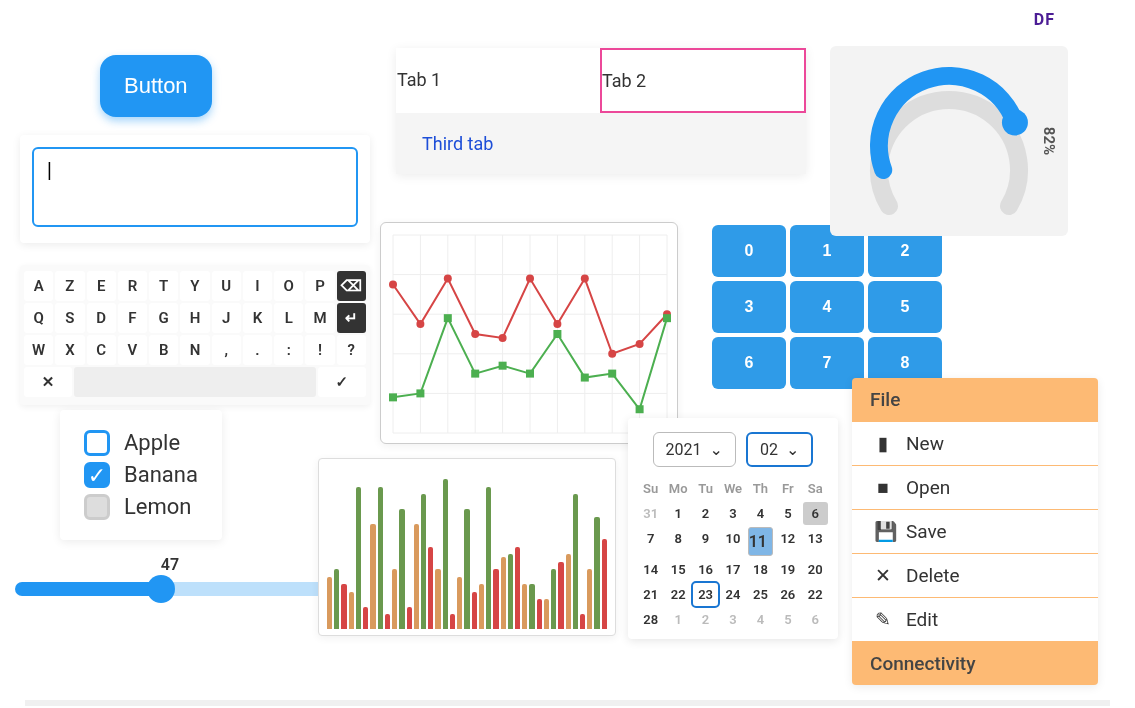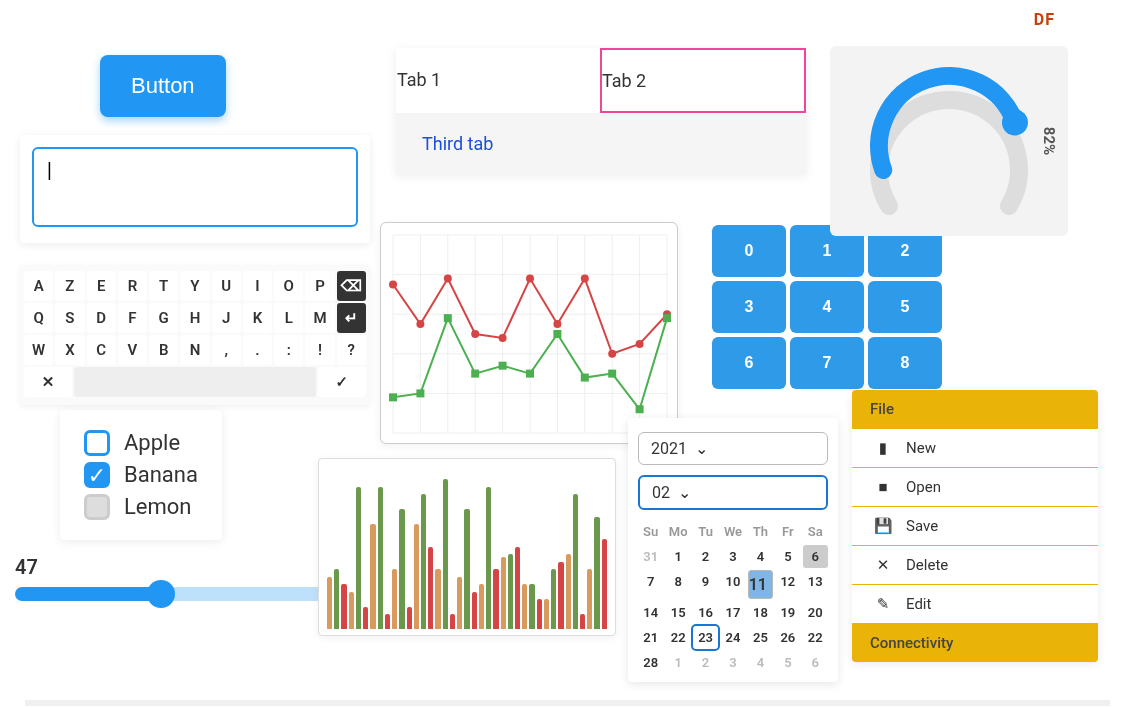--- a/index.html
+++ b/index.html
@@ -59,7 +59,7 @@
 </head>
 <body>
 
-<div class="df" style="color:#c2410c">DF</div>
+<div class="df" style="color:#4c1d95">DF</div>
 
 <button class="btn-primary">Button</button>
 

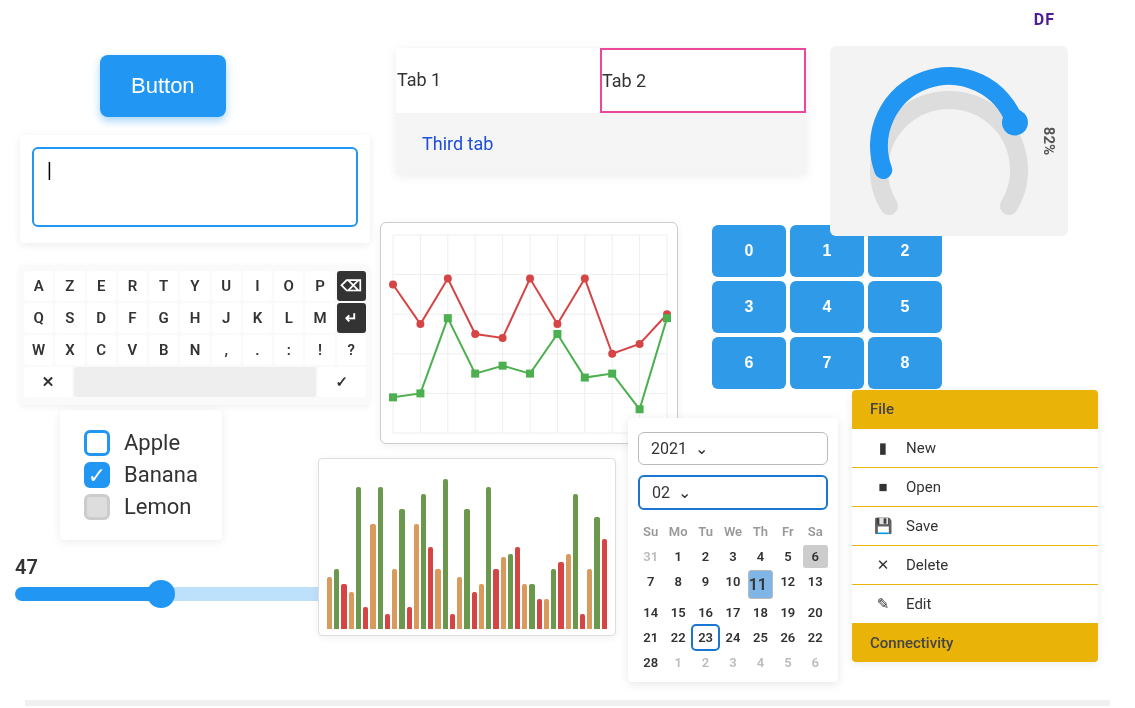--- a/index.html
+++ b/index.html
@@ -5,7 +5,7 @@
   * { box-sizing: border-box; margin: 0; padding: 0; }
   body { font-family: -apple-system, "Segoe UI", Roboto, sans-serif; width: 1135px; height: 708px; position: relative; background: #fff; color: #333; }
   .df { position: absolute; top: 10px; right: 80px; font-weight: 700; letter-spacing: 1px; }
-  .btn-primary { position: absolute; top: 55px; left: 100px; background: #2196f3; color: #fff; border: none; border-radius: 8px; padding: 18px 31px; font-size: 22px; box-shadow: 0 4px 8px rgba(33,150,243,.4); cursor: pointer; }
+  .btn-primary { position: absolute; top: 55px; left: 100px; background: #2196f3; color: #fff; border: none; border-radius: 16px; padding: 18px 24px; font-size: 22px; box-shadow: 0 4px 8px rgba(33,150,243,.4); cursor: pointer; }
   .textarea-wrap { position: absolute; top: 135px; left: 20px; width: 350px; background: #fff; padding: 12px; box-shadow: 0 2px 8px rgba(0,0,0,.08); border-radius: 4px; }
   .textarea { width: 100%; height: 80px; border: 2px solid #2196f3; border-radius: 6px; padding: 10px; font-size: 18px; resize: none; outline: none; }
   .kbd { position: absolute; top: 265px; left: 20px; width: 350px; background: #fafafa; padding: 6px 4px; border-radius: 4px; box-shadow: 0 2px 6px rgba(0,0,0,.06); }

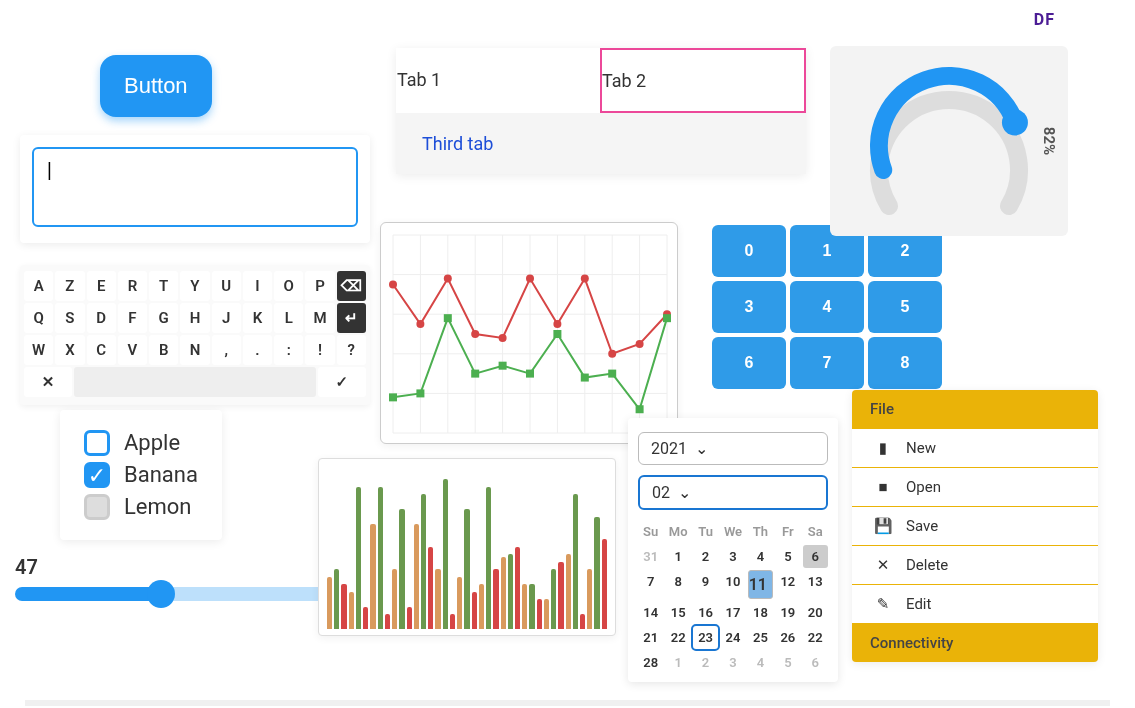--- a/index.html
+++ b/index.html
@@ -50,7 +50,7 @@
   .cal-d.today { outline: 2px solid #1976d2; border-radius: 3px; }
   .gauge { position: absolute; top: 46px; left: 830px; width: 238px; height: 190px; background: #f3f3f3; border-radius: 6px; display: flex; align-items: center; justify-content: center; }
   .gauge-lbl { position: absolute; right: 10px; top: 50%; transform: translateY(-50%) rotate(0); writing-mode: vertical-rl; font-size: 15px; font-weight: 700; color: #555; }
-  .menu { position: absolute; top: 390px; left: 852px; width: 246px; background: #eab308; border-radius: 4px; box-shadow: 0 2px 10px rgba(0,0,0,.08); font-size: 15px; }
+  .menu { position: absolute; top: 378px; left: 852px; width: 246px; background: #fdba74; border-radius: 4px; box-shadow: 0 2px 10px rgba(0,0,0,.08); font-size: 19px; }
   .menu-title { padding: 10px 18px; font-weight: 500; color: #444; }
   .menu-item { padding: 10px 22px; display: flex; align-items: center; gap: 14px; cursor: pointer; background: #fff; margin: 1px 0; }
   .menu-item .ic { width: 18px; text-align: center; }

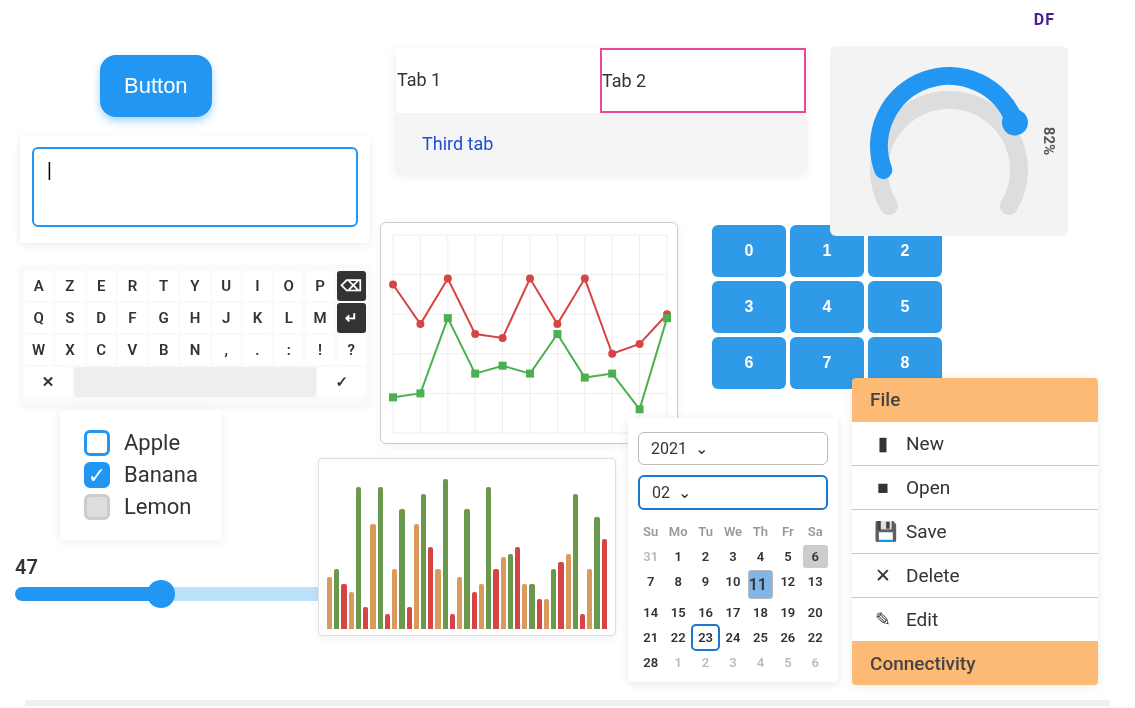--- a/index.html
+++ b/index.html
@@ -38,7 +38,7 @@
   .numpad { position: absolute; top: 225px; left: 712px; display: grid; grid-template-columns: repeat(3, 74px); gap: 4px; }
   .numbtn { height: 52px; background: #2f9be8; color: #fff; border: none; border-radius: 6px; font-size: 16px; font-weight: 600; cursor: pointer; }
   .cal { position: absolute; top: 418px; left: 628px; width: 210px; background: #fff; padding: 14px 10px 8px; box-shadow: 0 2px 10px rgba(0,0,0,.1); border-radius: 4px; text-align: center; }
-  .cal-sel { display: flex; gap: 10px; justify-content: center; margin-bottom: 10px; flex-direction: column; }
+  .cal-sel { display: flex; gap: 10px; justify-content: center; margin-bottom: 10px; }
   .sel { border: 1px solid #bbb; border-radius: 6px; padding: 6px 12px; font-size: 16px; display: flex; gap: 8px; align-items: center; cursor: pointer; }
   .sel.m { border: 2px solid #1976d2; }
   .cal-grid { display: grid; grid-template-columns: repeat(7, 1fr); gap: 2px; font-size: 13px; }

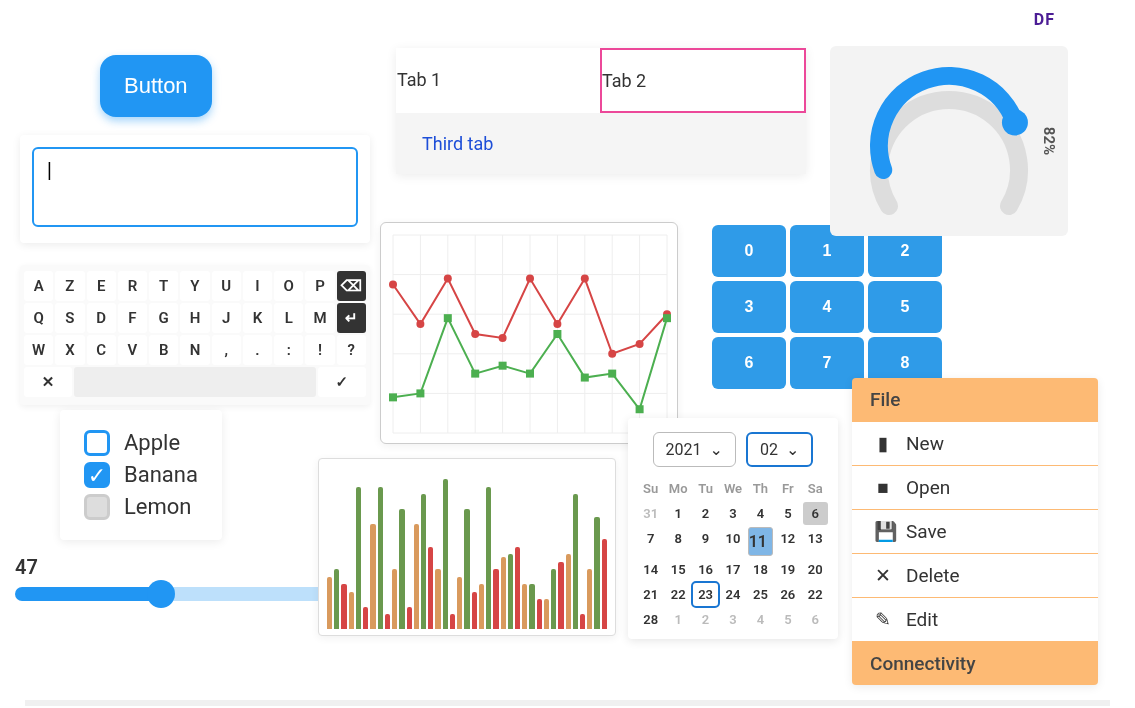--- a/index.html
+++ b/index.html
@@ -19,7 +19,7 @@
   .box.checked { background: #2196f3; color: #fff; }
   .box.disabled { border-color: #ccc; background: #ddd; }
   .slider-wrap { position: absolute; top: 555px; left: 15px; width: 310px; }
-  .slider-val { text-align: left; font-size: 20px; font-weight: 600; margin-bottom: 8px; }
+  .slider-val { text-align: center; font-size: 16px; font-weight: 600; margin-bottom: 8px; }
   .slider-track { height: 14px; border-radius: 8px; background: linear-gradient(to right, #2196f3 0%, #2196f3 47%, #bde0fb 47%, #bde0fb 100%); position: relative; }
   .slider-thumb { position: absolute; left: 47%; top: 50%; transform: translate(-50%,-50%); width: 28px; height: 28px; border-radius: 50%; background: #2196f3; }
   .tabs-wrap { position: absolute; top: 48px; left: 396px; width: 410px; box-shadow: 0 2px 10px rgba(0,0,0,.08); background: #fff; }

